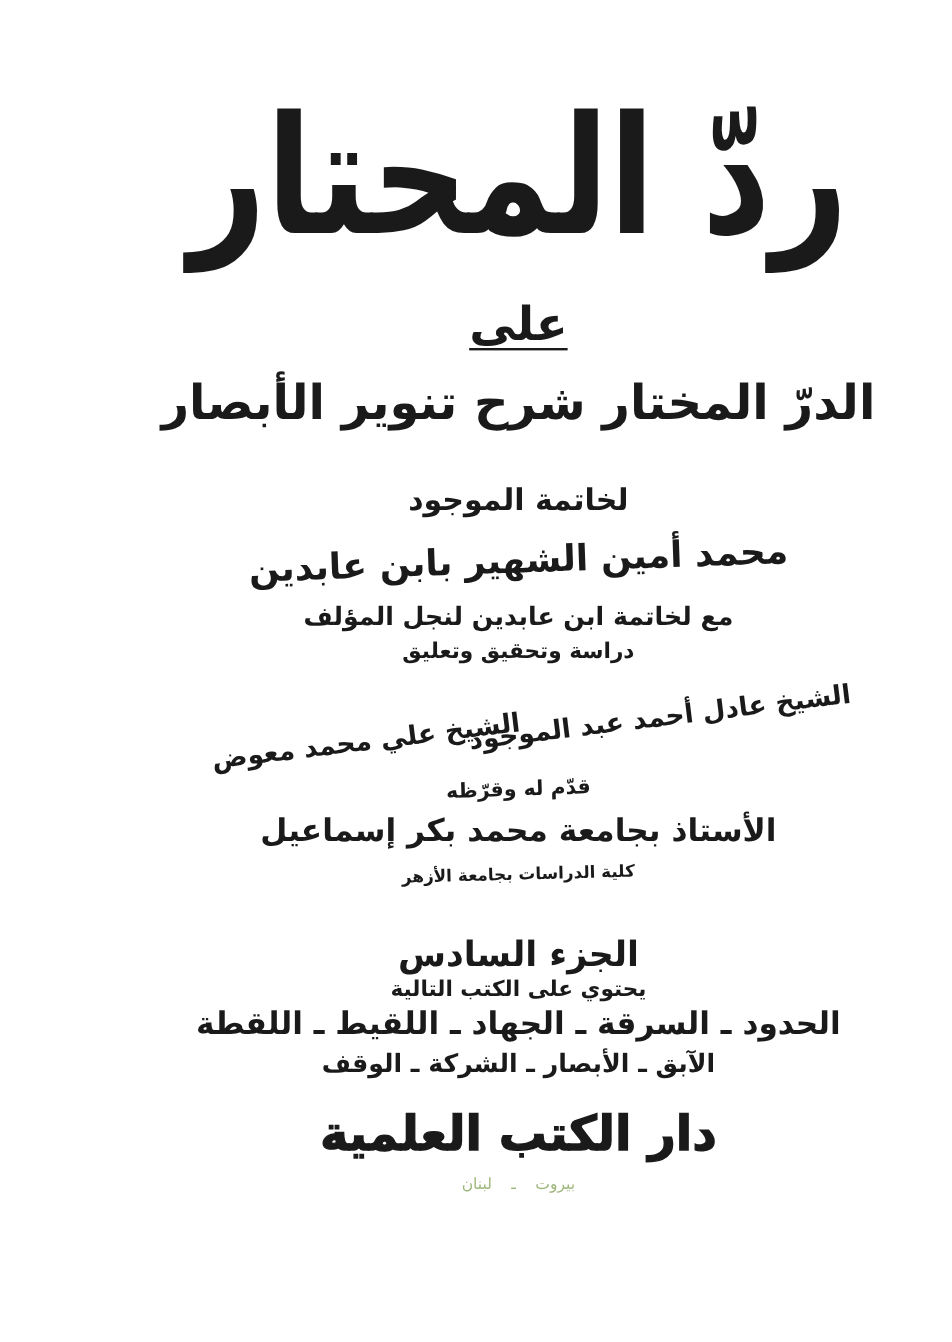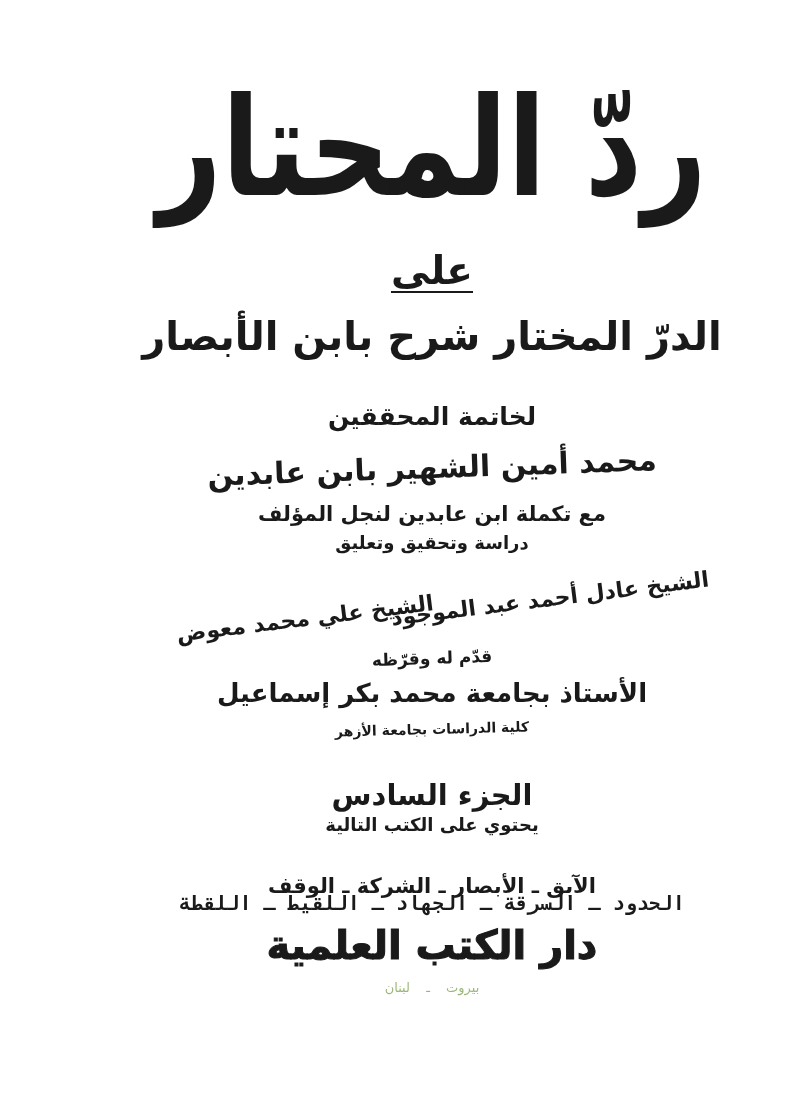--- a/index.html
+++ b/index.html
@@ -149,7 +149,7 @@
 
   <div class="line preposition">على</div>
 
-  <div class="line base-title">الدرّ المختار شرح بابن الأبصار</div>
+  <div class="line base-title">الدرّ المختار شرح تنوير الأبصار</div>
 
   <div class="line honorific">لخاتمة المحققين</div>
 

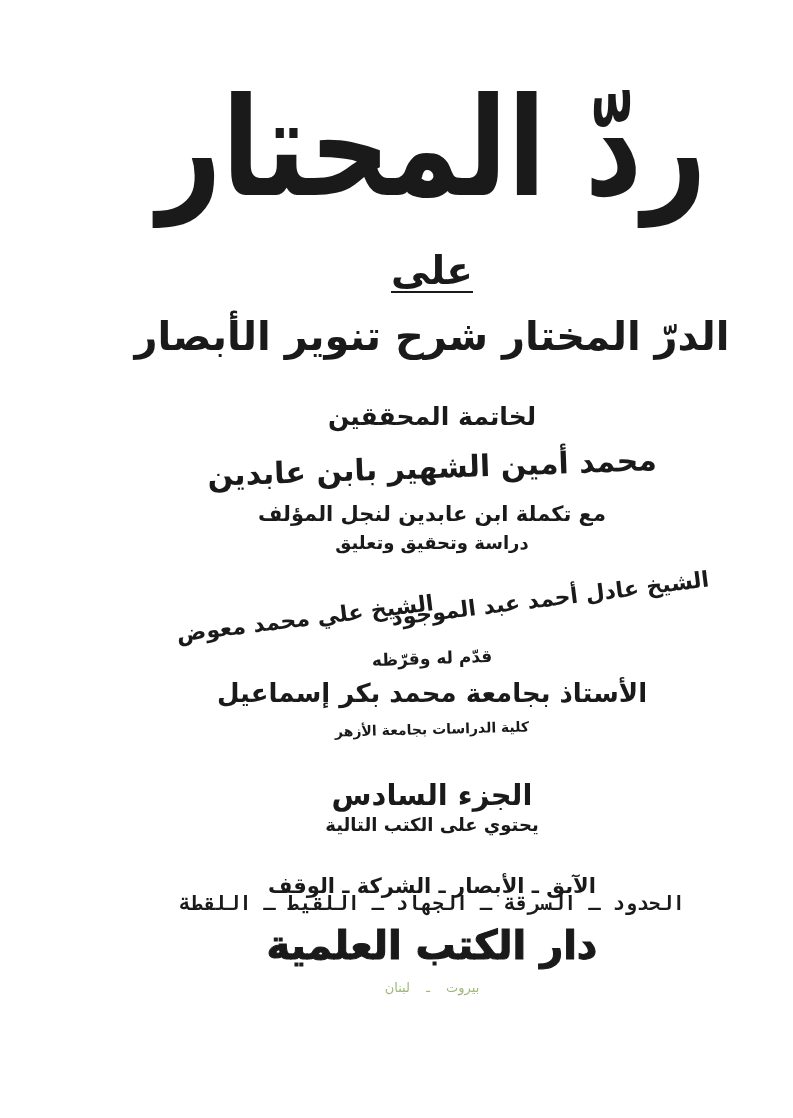--- a/index.html
+++ b/index.html
@@ -151,7 +151,7 @@
 
   <div class="line base-title">الدرّ المختار شرح تنوير الأبصار</div>
 
-  <div class="line honorific">لخاتمة المحققين</div>
+  <div class="line honorific">لخاتمة الموجود</div>
 
   <div class="line author-name">محمد أمين الشهير بابن عابدين</div>
 

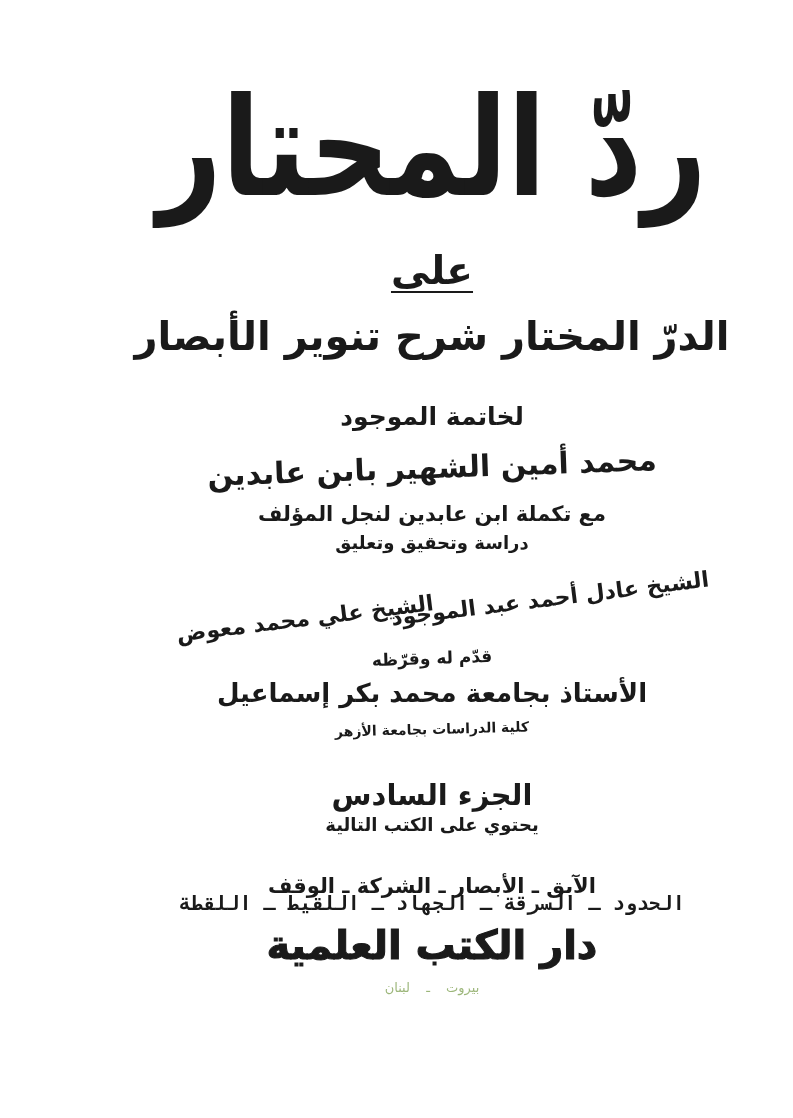--- a/index.html
+++ b/index.html
@@ -155,7 +155,7 @@
 
   <div class="line author-name">محمد أمين الشهير بابن عابدين</div>
 
-  <div class="line supplement">مع تكملة ابن عابدين لنجل المؤلف</div>
+  <div class="line supplement">مع لخاتمة ابن عابدين لنجل المؤلف</div>
 
   <div class="line editing-heading">دراسة وتحقيق وتعليق</div>
 

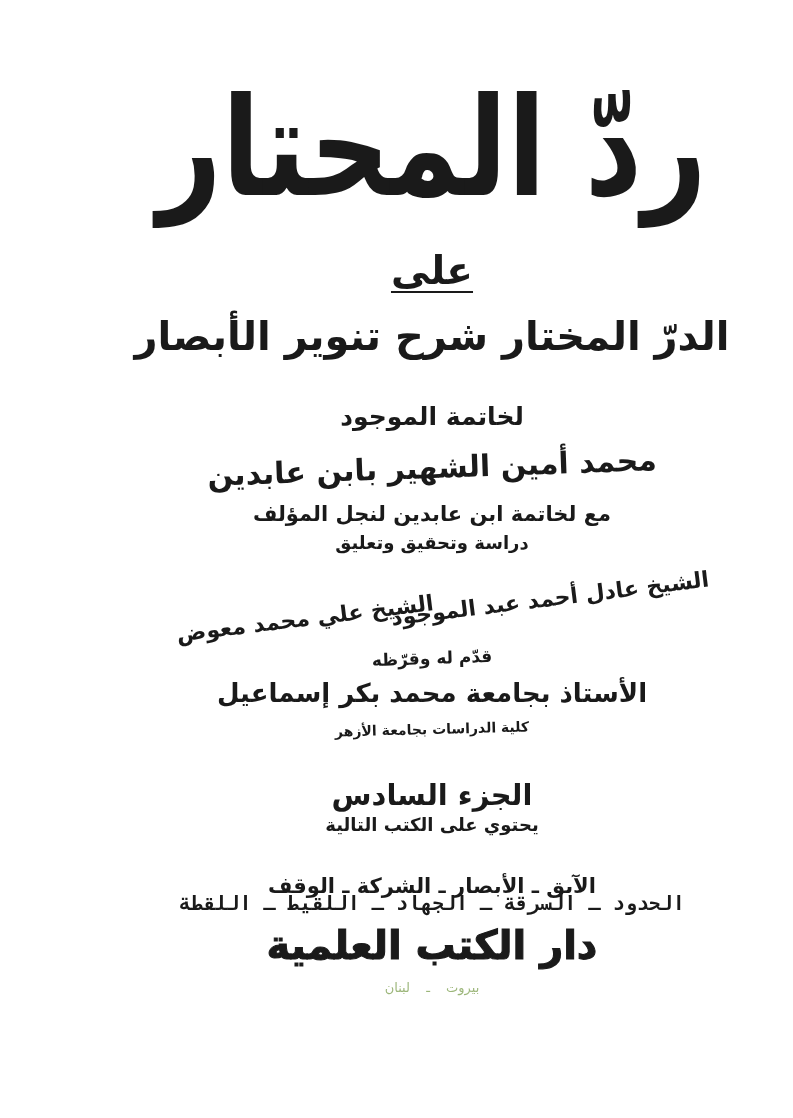--- a/index.html
+++ b/index.html
@@ -114,10 +114,9 @@
     text-align: center;
   }
   .contents-line-1 {
-    top: 891px;
-    font-size: 20px;
+    top: 839px;
+    font-size: 26px;
     font-weight: bold;
-    font-family: Liberation Mono, monospace;
   }
   .contents-line-2 {
     top: 874px;

